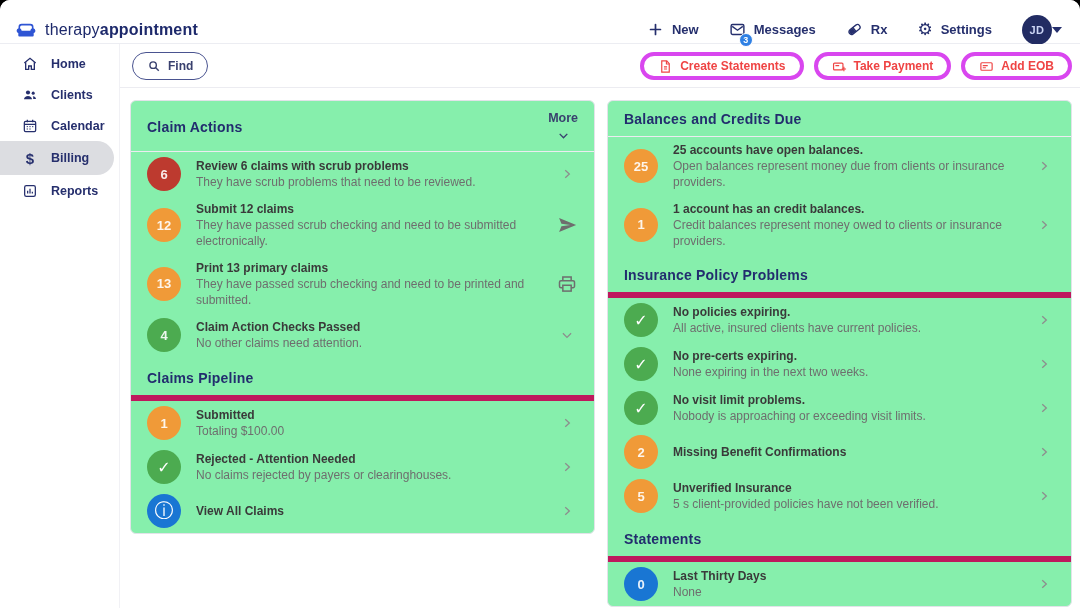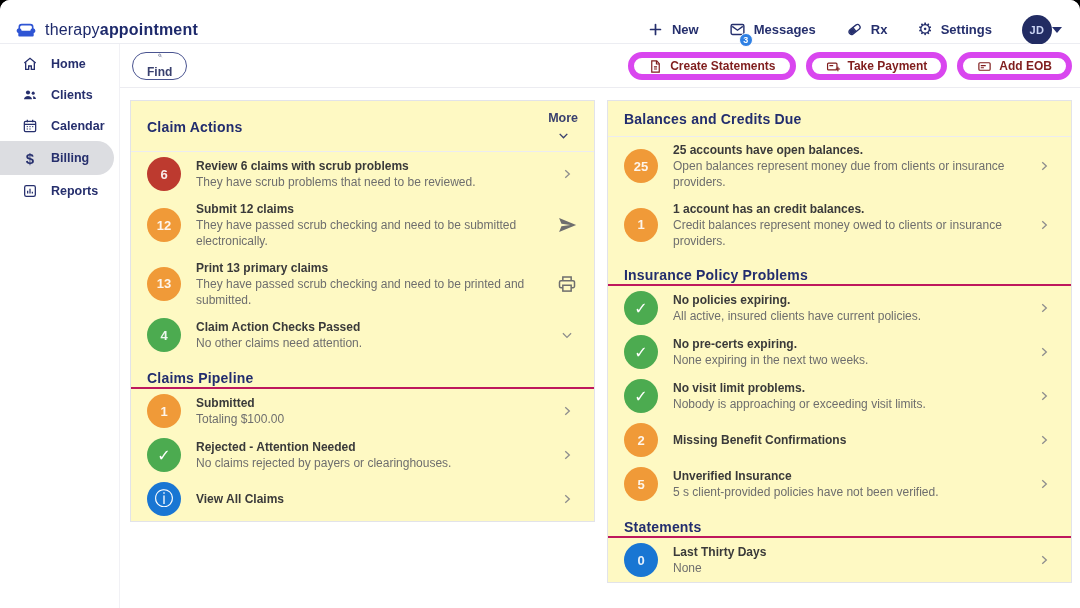--- a/index.html
+++ b/index.html
@@ -33,7 +33,7 @@
   .content { flex:1; background:#fff; display:flex; flex-direction:column; min-width:0; }
   .toolbar { display:flex; align-items:flex-start; justify-content:space-between; padding:8px 8px 7px 12px; border-bottom:1px solid #ececf1; }
   .btn { display:inline-flex; align-items:center; gap:7px; height:28px; padding:0 14px; border-radius:14px; background:#fff; font-size:12px; font-weight:600; cursor:pointer; }
-  .btn-find { border:1px solid #4a5490; color:#39406e;flex-direction:column; }
+  .btn-find { border:1px solid #4a5490; color:#39406e; }
   .btn-find svg { width:14px; height:14px; }
   .btn-blue { border:6px solid #d946ef; color:#7f1d1d; }
   .btn-blue svg { width:15px; height:15px; }

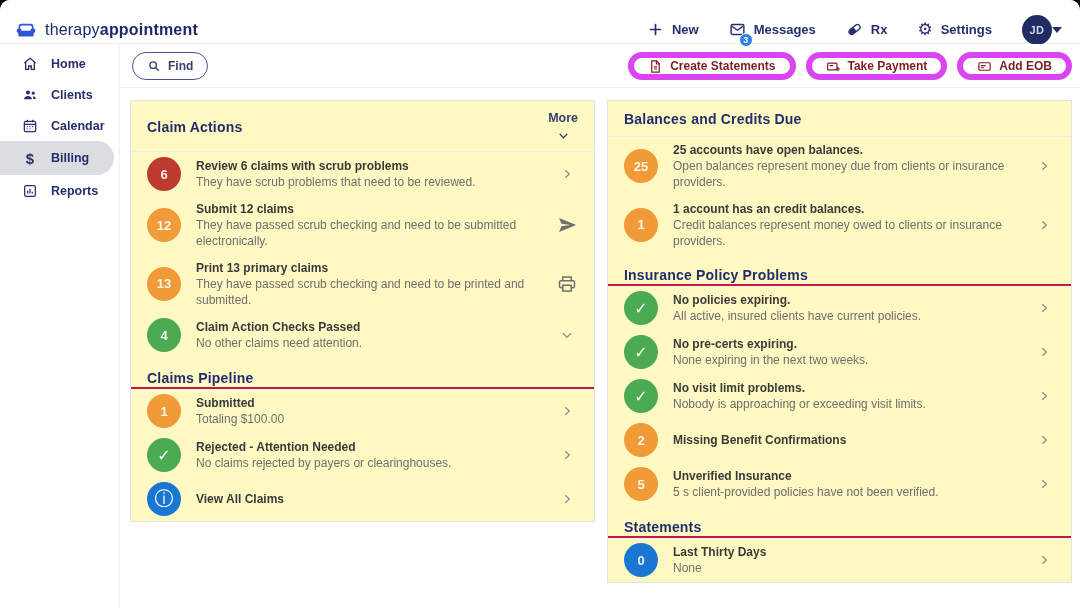--- a/index.html
+++ b/index.html
@@ -35,7 +35,7 @@
   .btn { display:inline-flex; align-items:center; gap:7px; height:28px; padding:0 14px; border-radius:14px; background:#fff; font-size:12px; font-weight:600; cursor:pointer; }
   .btn-find { border:1px solid #4a5490; color:#39406e; }
   .btn-find svg { width:14px; height:14px; }
-  .btn-blue { border:6px solid #d946ef; color:#7f1d1d; }
+  .btn-blue { border:4px solid #d946ef; color:#ef4444; }
   .btn-blue svg { width:15px; height:15px; }
   .btn-group { display:flex; gap:10px; }
 

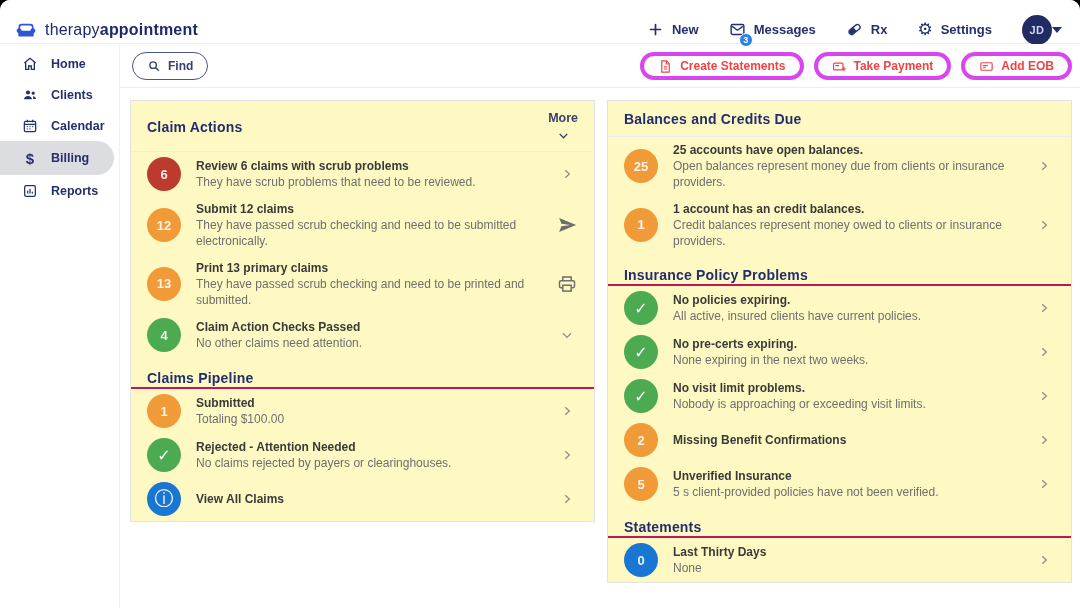--- a/index.html
+++ b/index.html
@@ -41,7 +41,7 @@
 
   
   .cards { display:flex; gap:12px; padding:12px 8px 0 10px; align-items:flex-start; }
-  .card { flex:1; background:#fef9c3; border:1px solid #e2e3e9; border-radius:0; overflow:hidden; }
+  .card { flex:1; background:#86efac; border:1px solid #e2e3e9; border-radius:6px; overflow:hidden; }
   .card-header { display:flex; align-items:center; justify-content:space-between; padding:10px 16px 9px; border-bottom:1px solid #ececf1; }
   .card-title, .section-title { font-size:14px; font-weight:700; color:#222d6e; letter-spacing:.2px; }
   .more-link { display:flex; align-items:center; gap:4px; color:#39406e; font-size:12.5px; font-weight:600; cursor:pointer;flex-direction:column; }

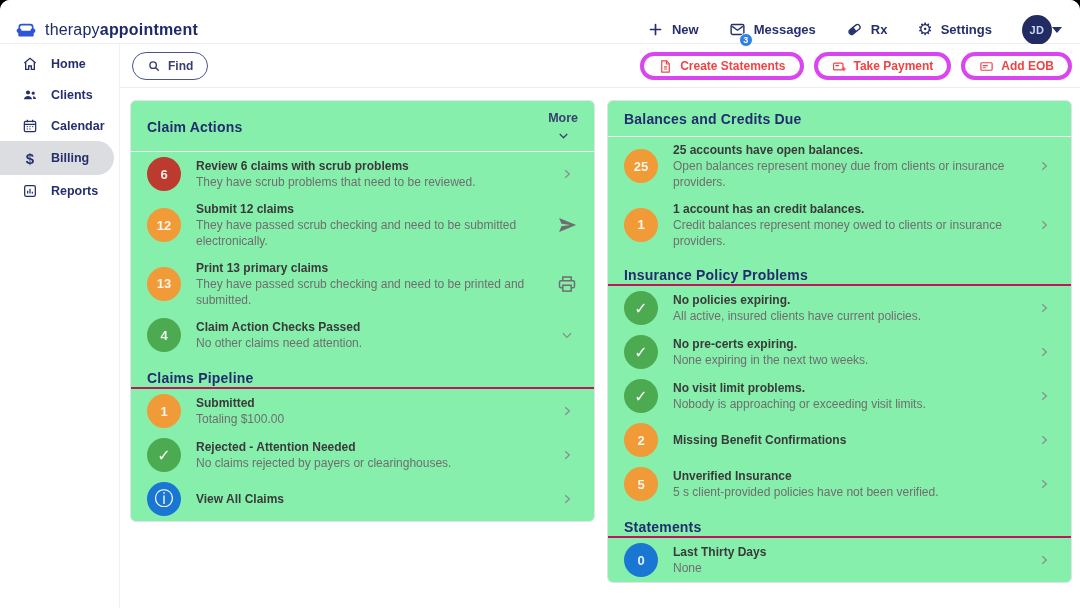--- a/index.html
+++ b/index.html
@@ -46,7 +46,7 @@
   .card-title, .section-title { font-size:14px; font-weight:700; color:#222d6e; letter-spacing:.2px; }
   .more-link { display:flex; align-items:center; gap:4px; color:#39406e; font-size:12.5px; font-weight:600; cursor:pointer;flex-direction:column; }
   .more-link svg { width:13px; height:13px; }
-  .section-head { padding:12px 16px 0; border-bottom:2px solid #be185d; }
+  .section-head { padding:12px 16px 8px; border-bottom:6px solid #be185d; }
 
   .row { display:flex; align-items:center; gap:15px; padding:5px 16px; min-height:43px; cursor:pointer; }
   .badge { width:34px; height:34px; flex:0 0 34px; border-radius:50%; display:flex; align-items:center; justify-content:center; color:rgba(255,255,255,.9); font-size:13px; font-weight:600; }

